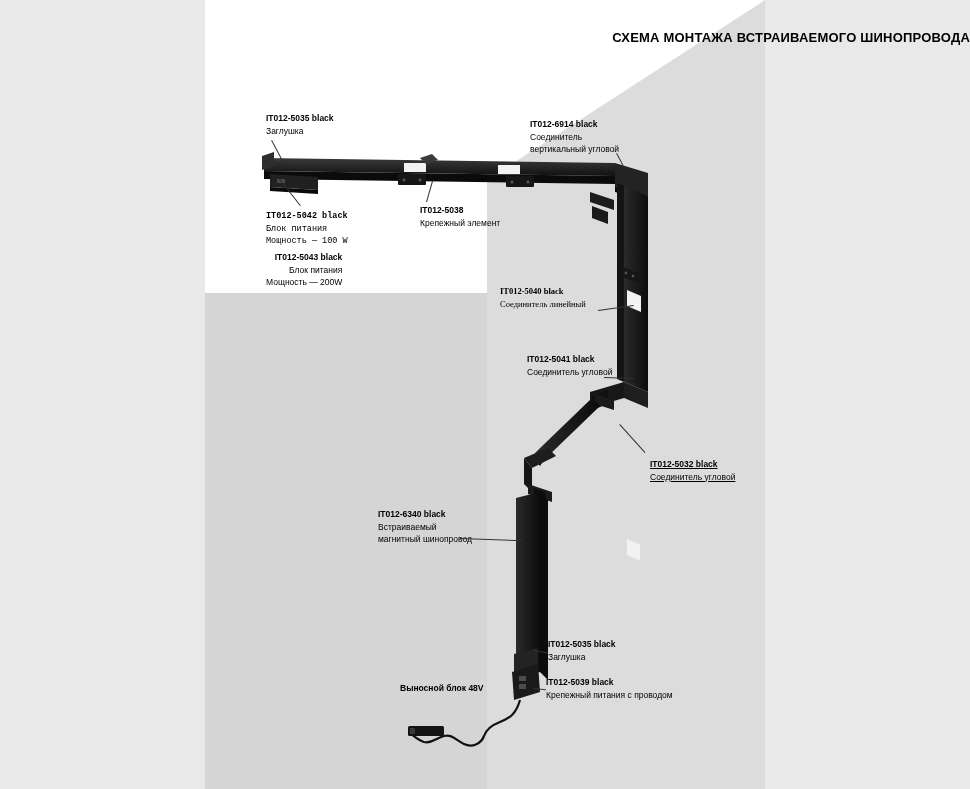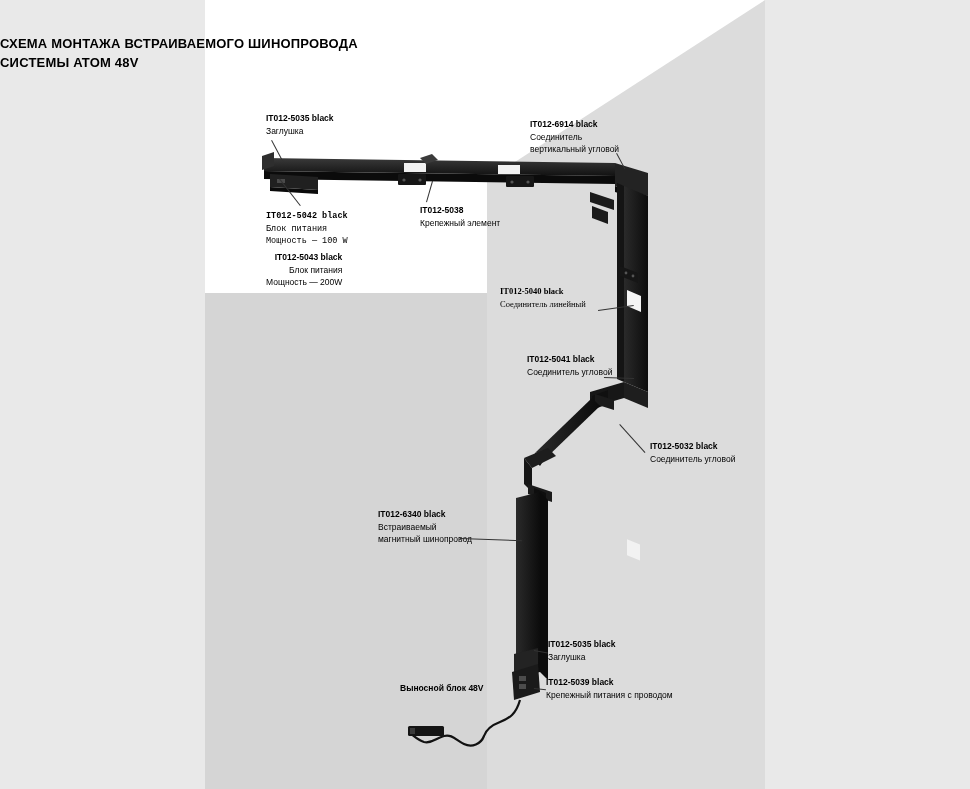--- a/index.html
+++ b/index.html
@@ -55,13 +55,12 @@
     position: absolute;
     left: 0; top: 28px;
     width: 970px;
-    text-align: left;
+    text-align: right;
     font-size: 13px;
     font-weight: bold;
     color: #000;
     letter-spacing: 0.2px;
     line-height: 19px;
-    margin-top: 6px;
   }
 
   

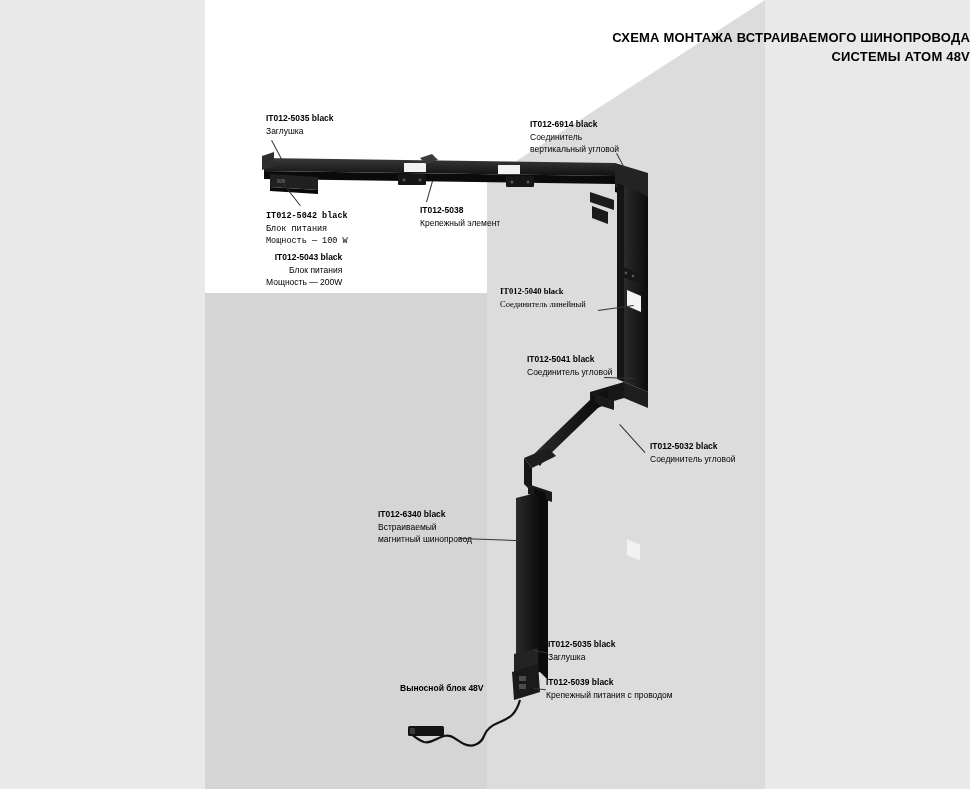--- a/index.html
+++ b/index.html
@@ -102,7 +102,6 @@
 
   <div class="title">
     <div>СХЕМА МОНТАЖА ВСТРАИВАЕМОГО ШИНОПРОВОДА</div>
-    <div>СИСТЕМЫ ATOM 48V</div>
   </div>
 
   <svg class="art" viewBox="0 0 970 789">

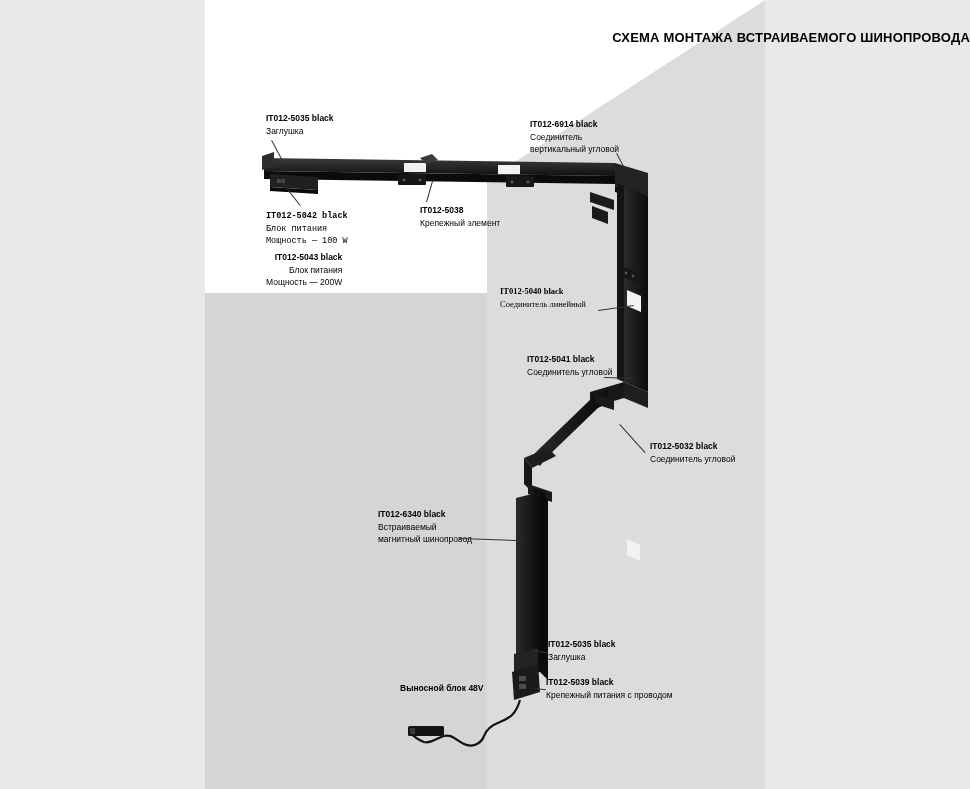--- a/index.html
+++ b/index.html
@@ -255,7 +255,7 @@
   </div>
   <div class="leader" style="left:604px; top:377px; width:30px; transform:rotate(2deg);"></div>
 
-  <div class="lbl" style="left:650px; top:440px;">
+  <div class="lbl" style="left:650px; top:458px;text-decoration:underline;">
     <div class="code">IT012-5032 black</div>
     <div>Соединитель  угловой</div>
   </div>

